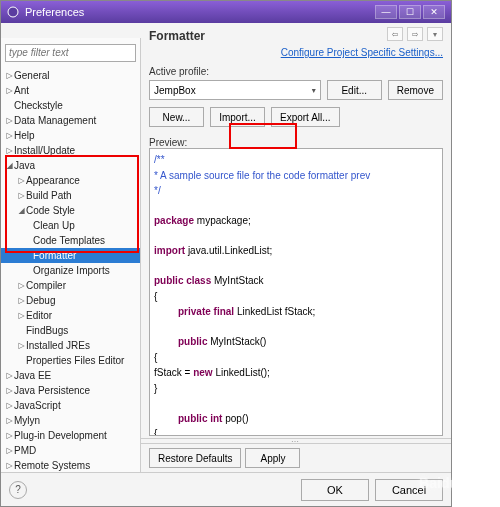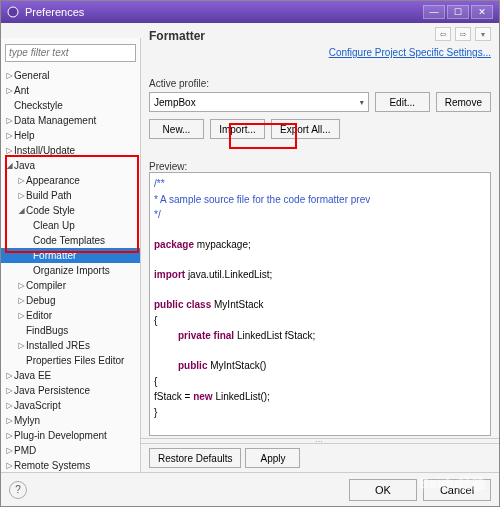--- a/index.html
+++ b/index.html
@@ -4,7 +4,7 @@
 <style>
 * { box-sizing: border-box; margin: 0; padding: 0; font-family: "Segoe UI", Tahoma, sans-serif; }
 body { background: #fff; width: 500px; height: 507px; overflow: hidden; }
-.window { width: 500px; height: 507px; display: flex; flex-direction: column; border: 1px solid #888; background: #f0f0f0; }
+.window { width: 452px; height: 507px; display: flex; flex-direction: column; border: 1px solid #888; background: #f0f0f0; }
 .titlebar { height: 22px; background: linear-gradient(#8a5fd6, #5a3ca0); color: #fff; display: flex; align-items: center; padding: 0 6px; font-size: 11px; }
 .titlebar .icon { width: 12px; height: 12px; margin-right: 6px; display: inline-flex; align-items: center; justify-content: center; }
 .titlebar .spacer { flex: 1; }

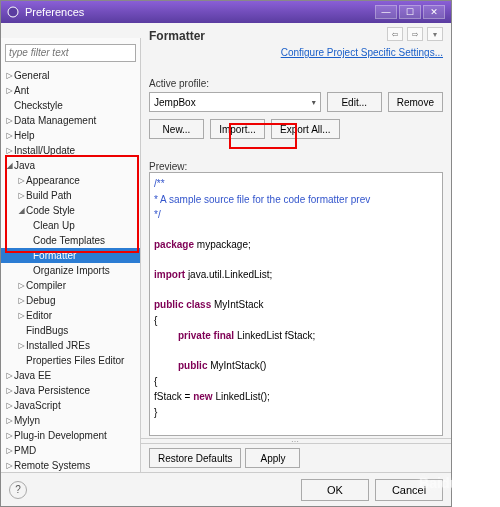--- a/index.html
+++ b/index.html
@@ -23,7 +23,7 @@
 .toolbar { position: absolute; right: 8px; top: 4px; display: flex; gap: 4px; }
 .toolbar .tbtn { width: 16px; height: 14px; border: 1px solid #ccc; background: #fafafa; display: flex; align-items: center; justify-content: center; font-size: 8px; color: #777; }
 .link { font-size: 10px; color: #1a5fc9; text-decoration: underline; text-align: right; margin: 4px 0; cursor: pointer; }
-.lbl { font-size: 10px; color: #333; margin-top: 16px; }
+.lbl { font-size: 10px; color: #333; margin-top: 4px; }
 .profile-row { display: flex; gap: 6px; margin: 3px 0; }
 .profile-select { flex: 1; height: 20px; border: 1px solid #aaa; background: #fff; font-size: 10px; padding: 0 4px; display: flex; align-items: center; justify-content: space-between; }
 .btn { height: 20px; min-width: 55px; padding: 0 8px; border: 1px solid #aaa; background: #f5f5f5; font-size: 10px; cursor: pointer; }

